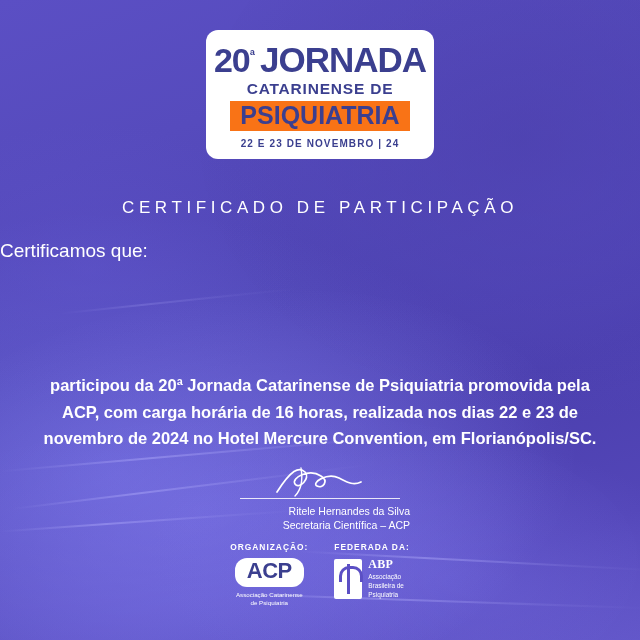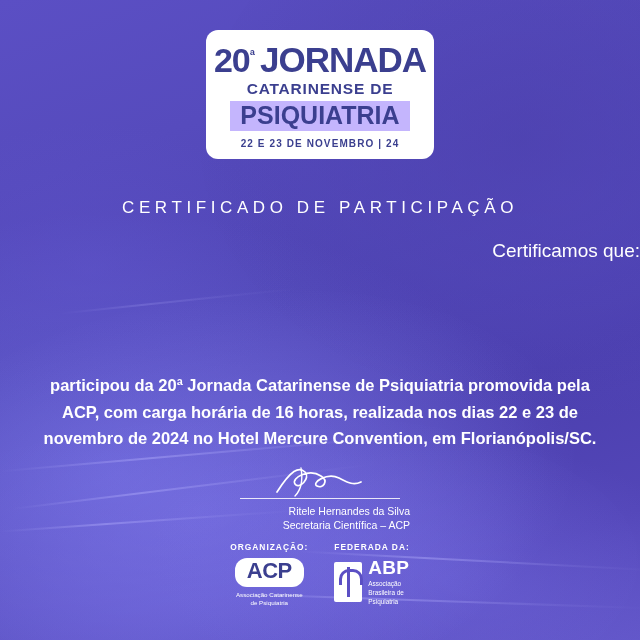--- a/index.html
+++ b/index.html
@@ -125,7 +125,7 @@
   }
   .logo-row3 {
     display: inline-block;
-    background: #c4b5fd;
+    background: #f97316;
     color: #3b3f8f;
     font-size: 25px;
     font-weight: bold;

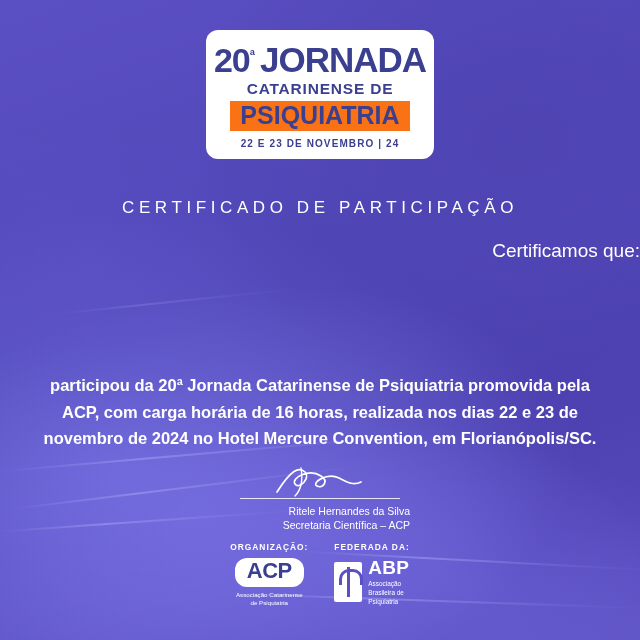--- a/index.html
+++ b/index.html
@@ -157,7 +157,7 @@
     position: absolute;
     top: 240px;
     width: 100%;
-    text-align: right;
+    text-align: left;
     color: #ffffff;
     font-size: 19px;
   }

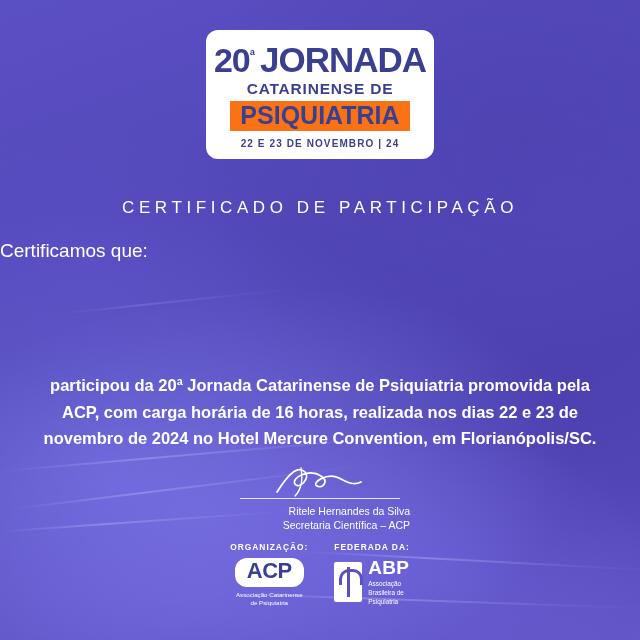--- a/index.html
+++ b/index.html
@@ -291,10 +291,11 @@
   .abp-text { text-align: left; }
   .abp-name {
     color: #ffffff;
-    font-size: 19px;
+    font-size: 12px;
     font-weight: bold;
     line-height: 1;
     letter-spacing: 0.3px;
+    font-family: Liberation Serif, serif;
   }
   .abp-caption {
     color: #ffffff;

